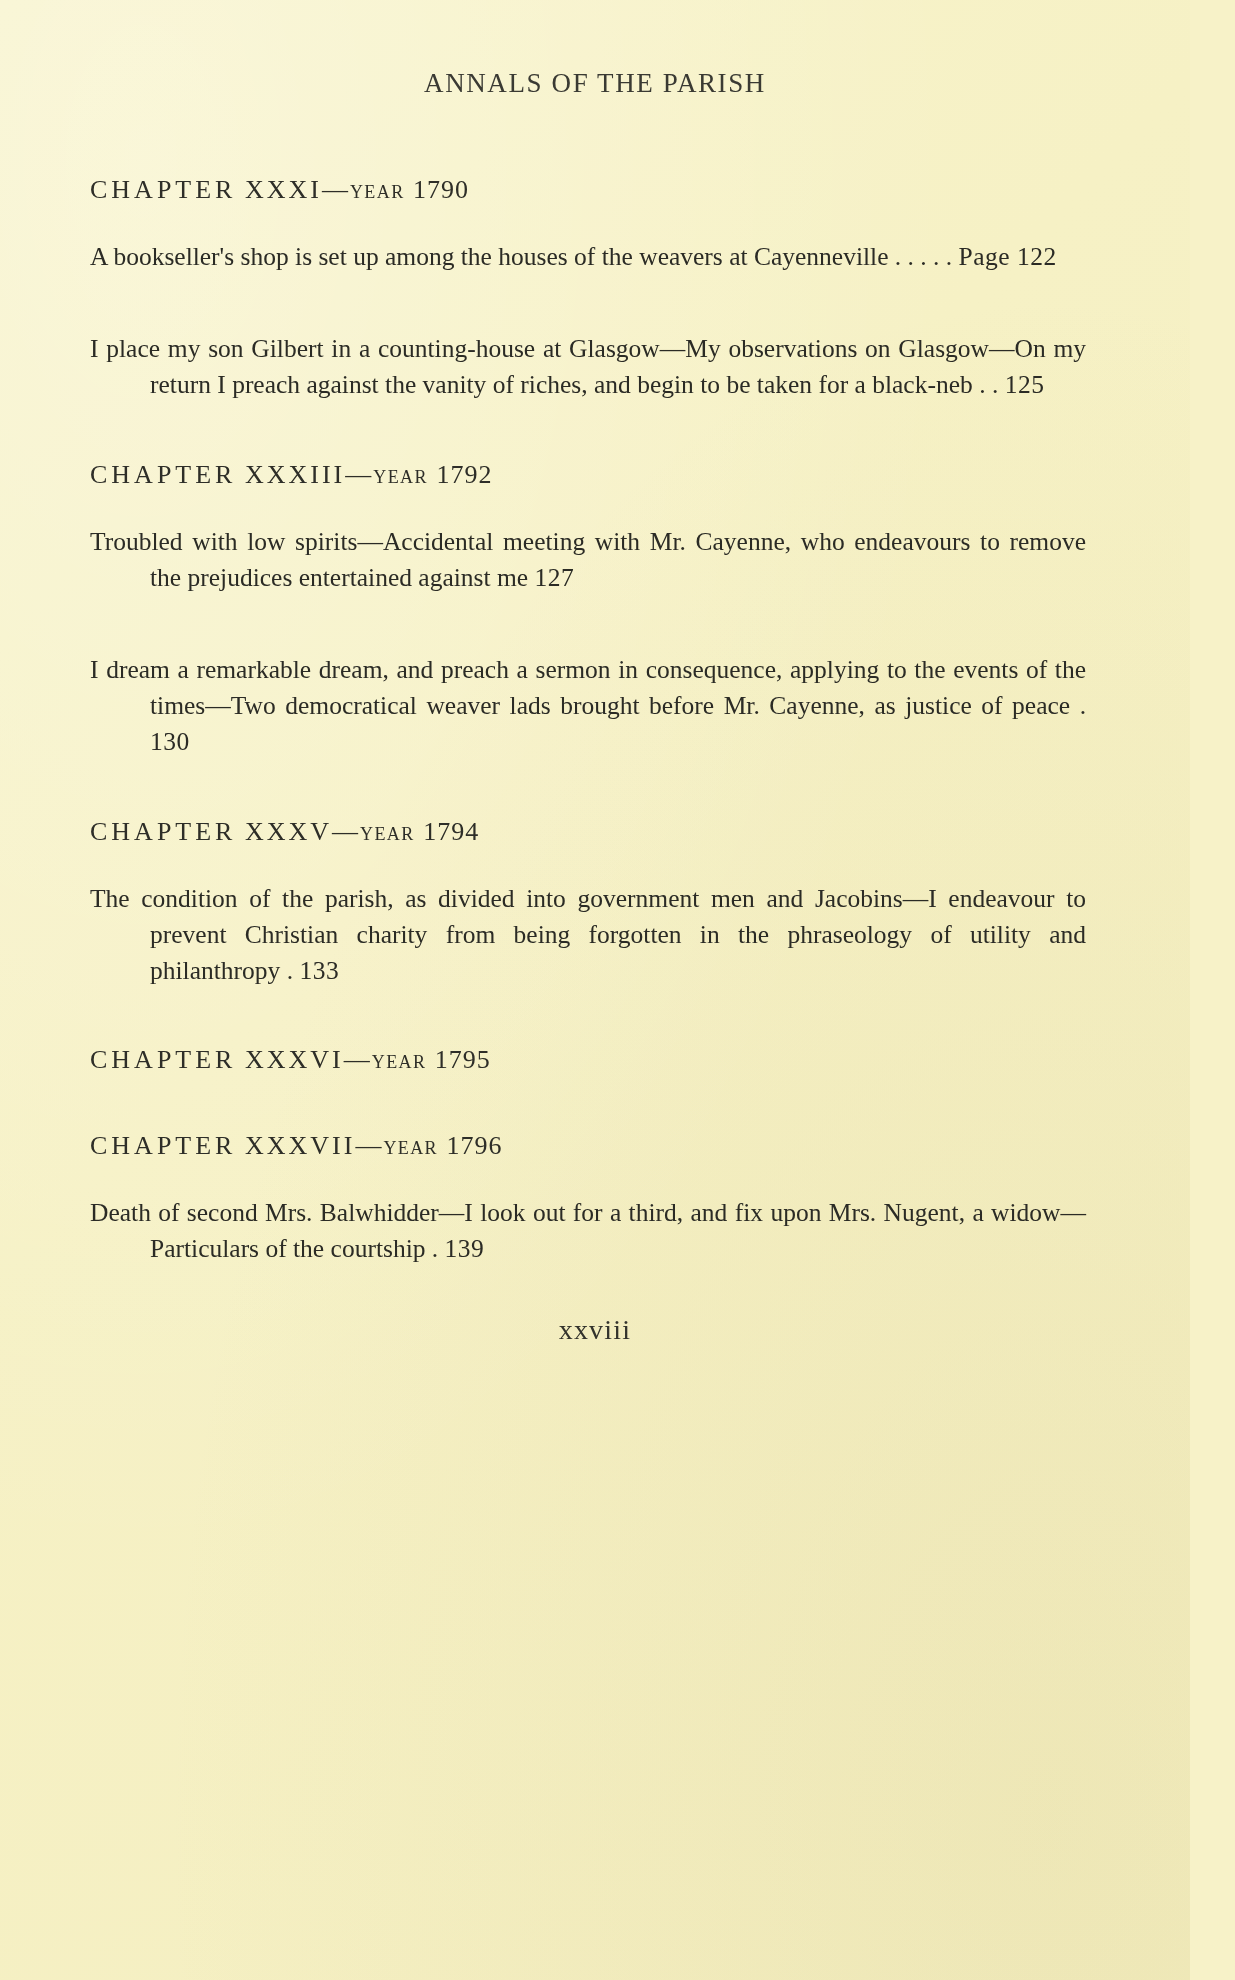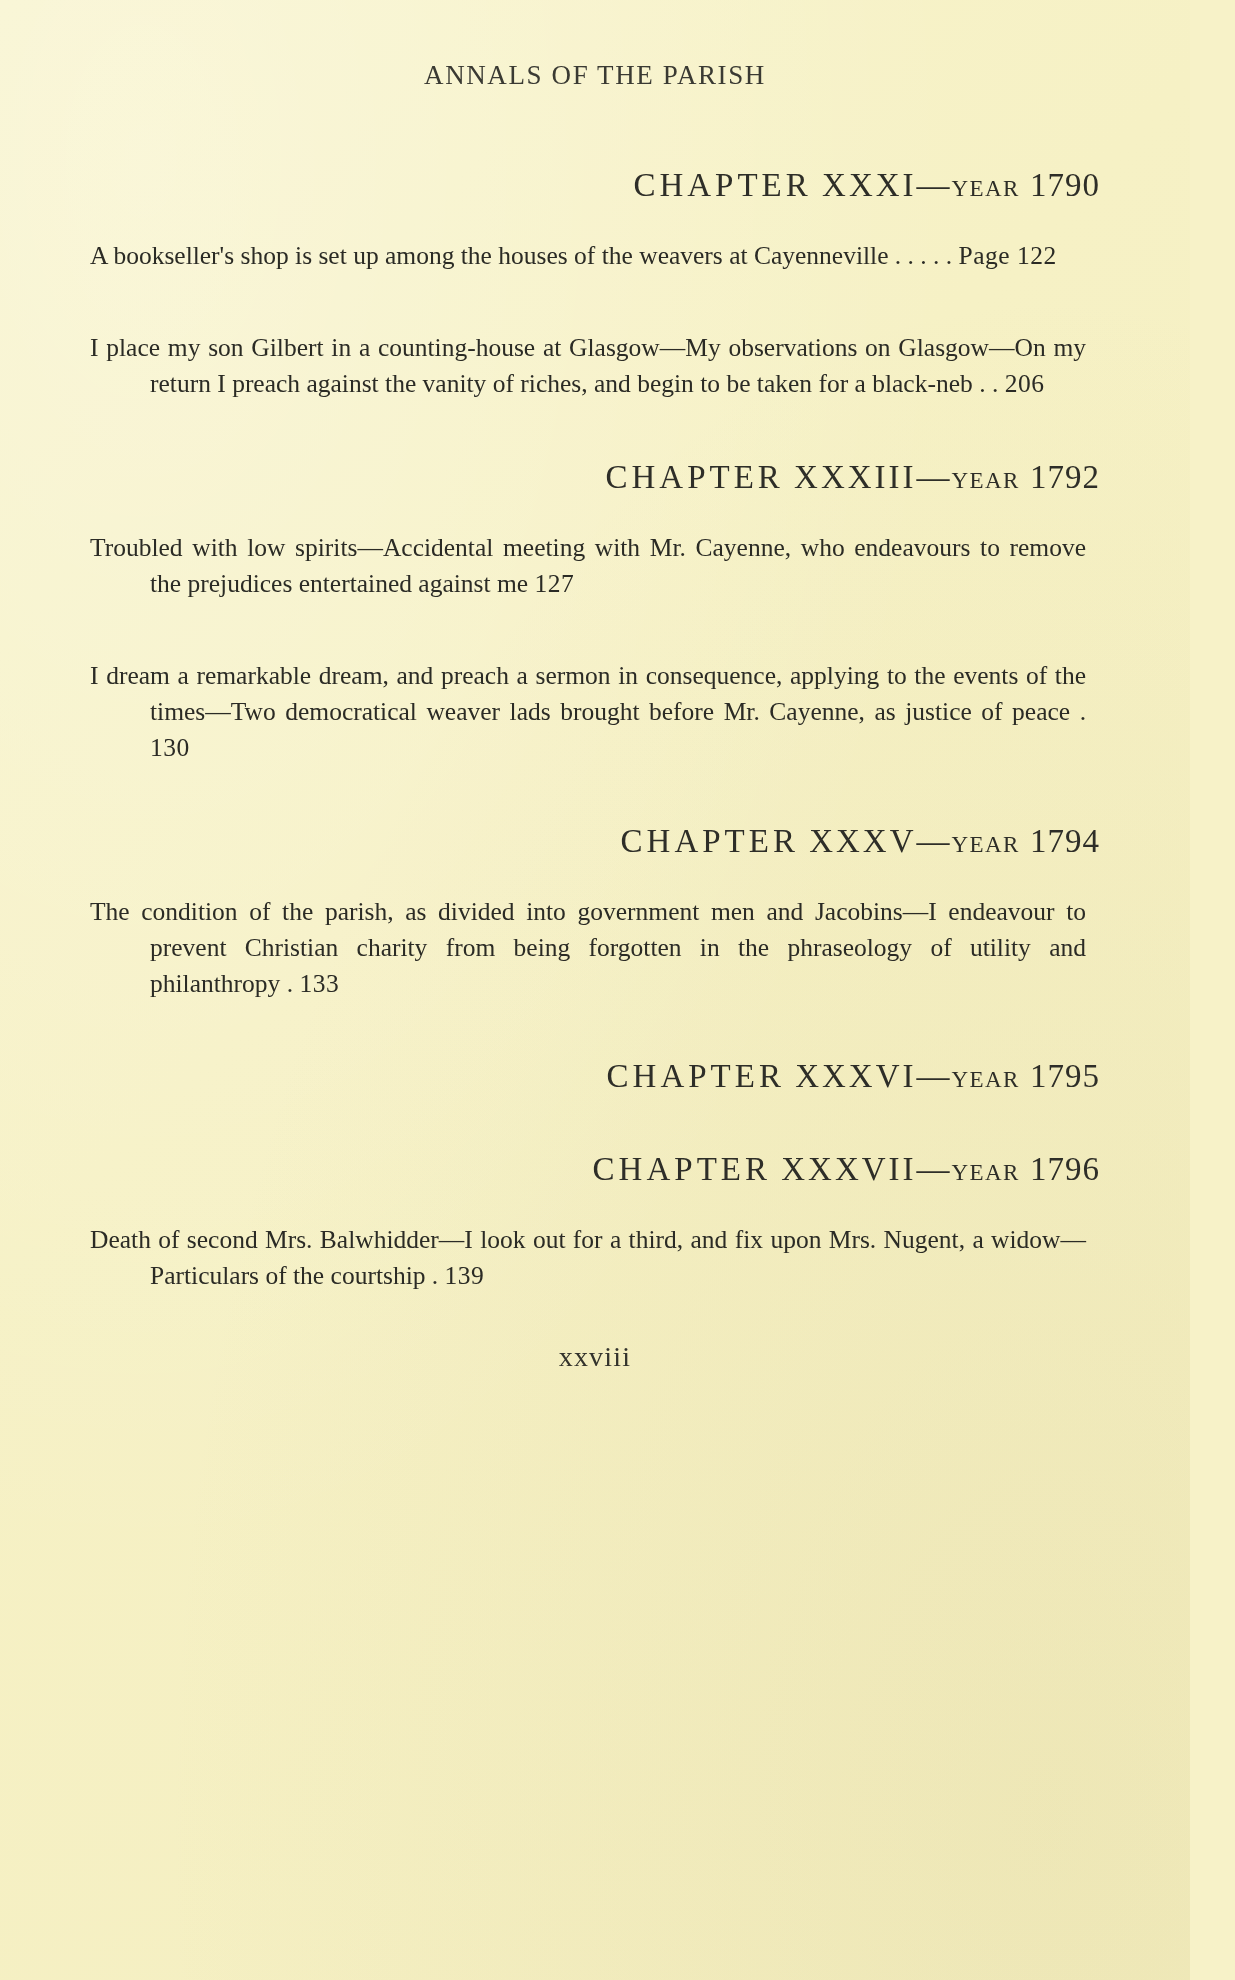--- a/index.html
+++ b/index.html
@@ -20,7 +20,7 @@
     height: 1980px;
     background: linear-gradient(135deg, #f8f4cd 0%, #f6f1c5 40%, #f4eec0 100%);
     box-sizing: border-box;
-    padding: 0;
+    padding: 8px;
   }
   
   .page::after {

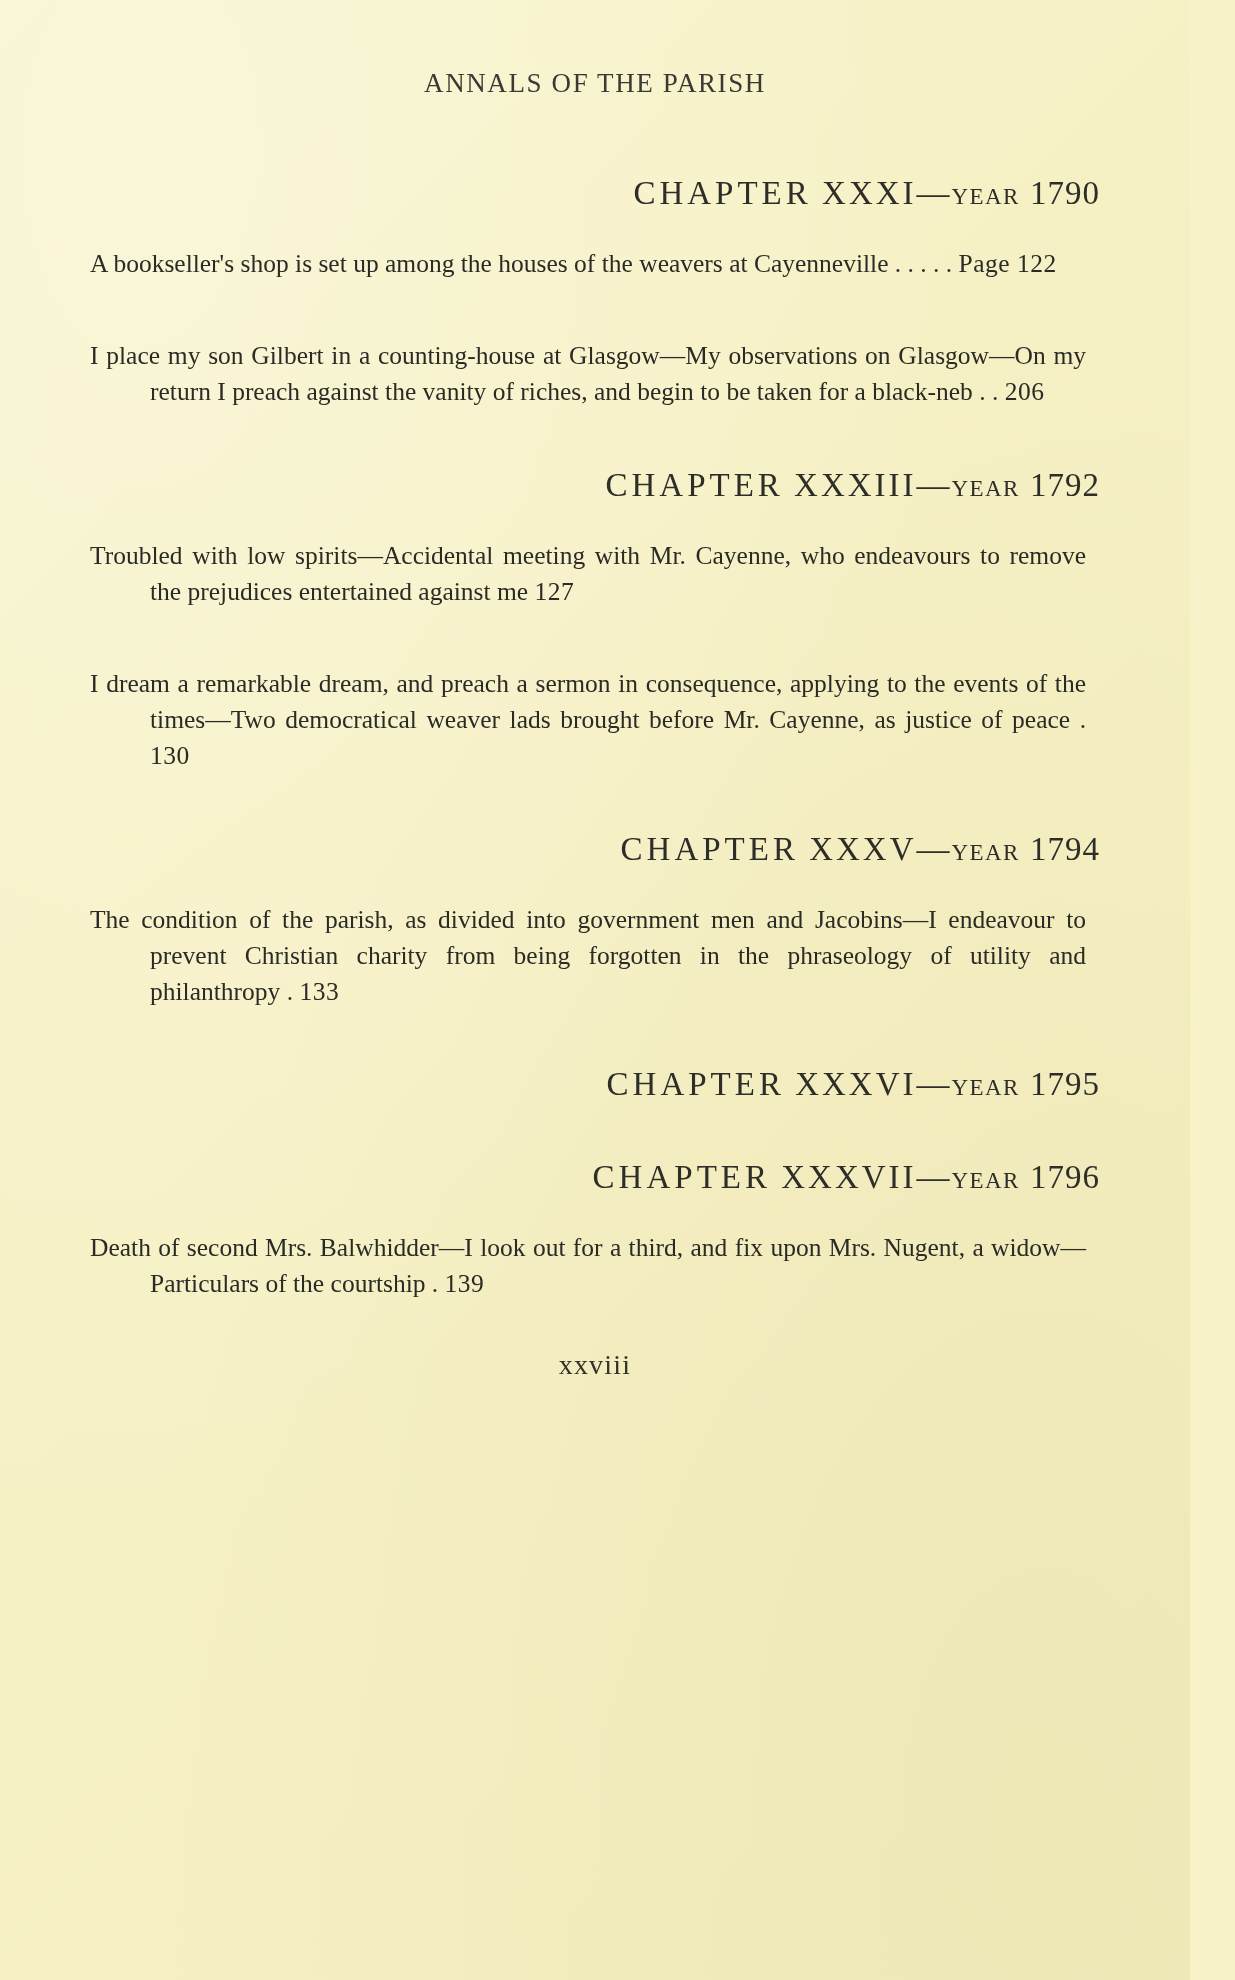--- a/index.html
+++ b/index.html
@@ -52,8 +52,8 @@
     margin-bottom: 56px;
   }
   .chapter-head {
-    text-align: right;
-    font-size: 33px;
+    text-align: left;
+    font-size: 26px;
     letter-spacing: 2.0px;
     color: #2e2e28;
     margin: 0 0 34px 0;

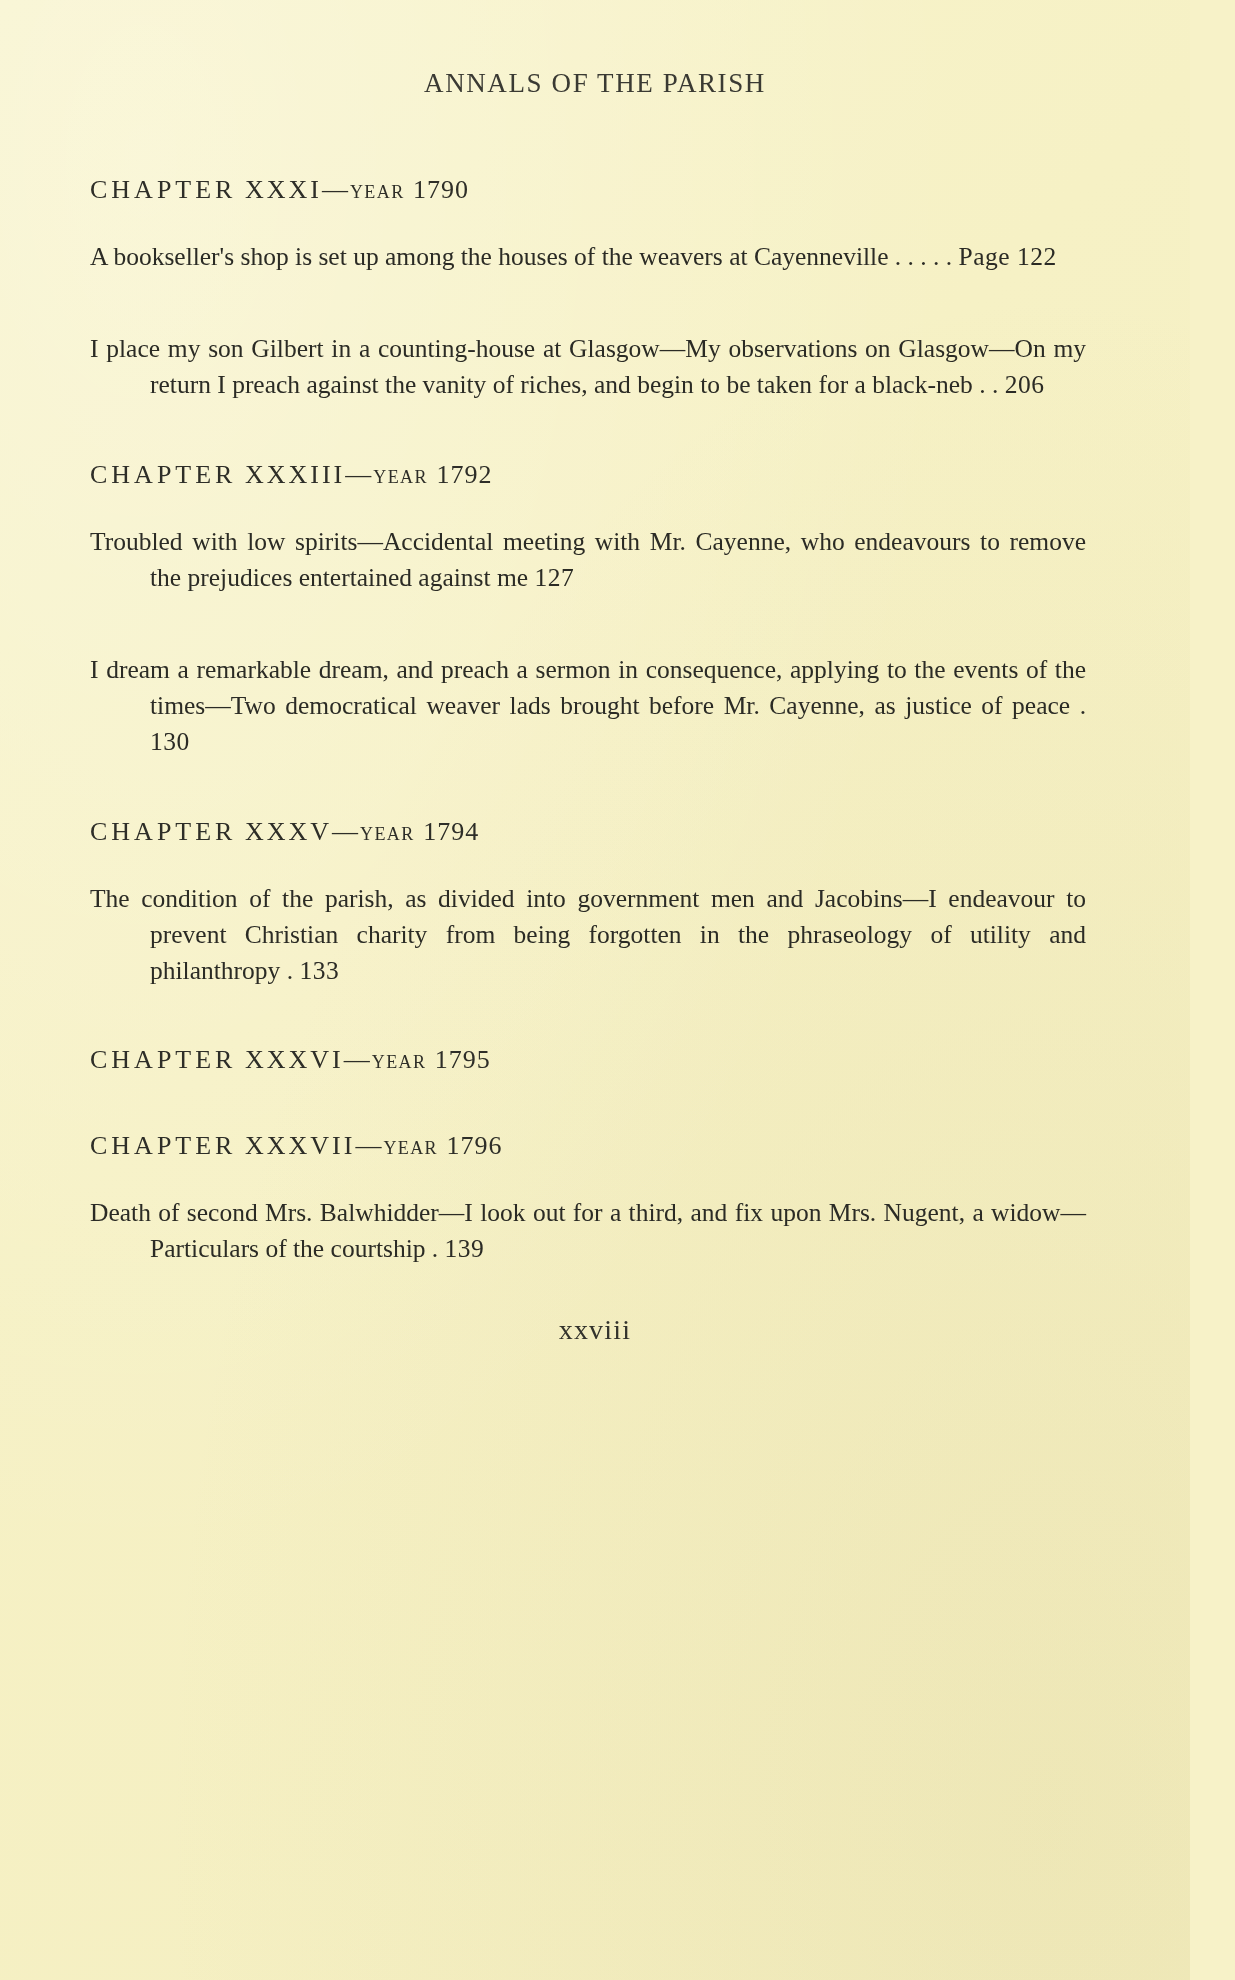--- a/index.html
+++ b/index.html
@@ -131,7 +131,7 @@
     <div class="entry">
       <p class="desc hanging"><span>I place my son Gilbert in a counting-house at Glasgow—My observations on Glasgow—On my return I preach against the vanity of riches, and begin to be taken for a black-neb</span>
         <span class="leader-dots">.      .</span>
-        <span class="pg"><span></span><span>206</span></span>
+        <span class="pg"><span></span><span>125</span></span>
       </p>
     </div>
 

